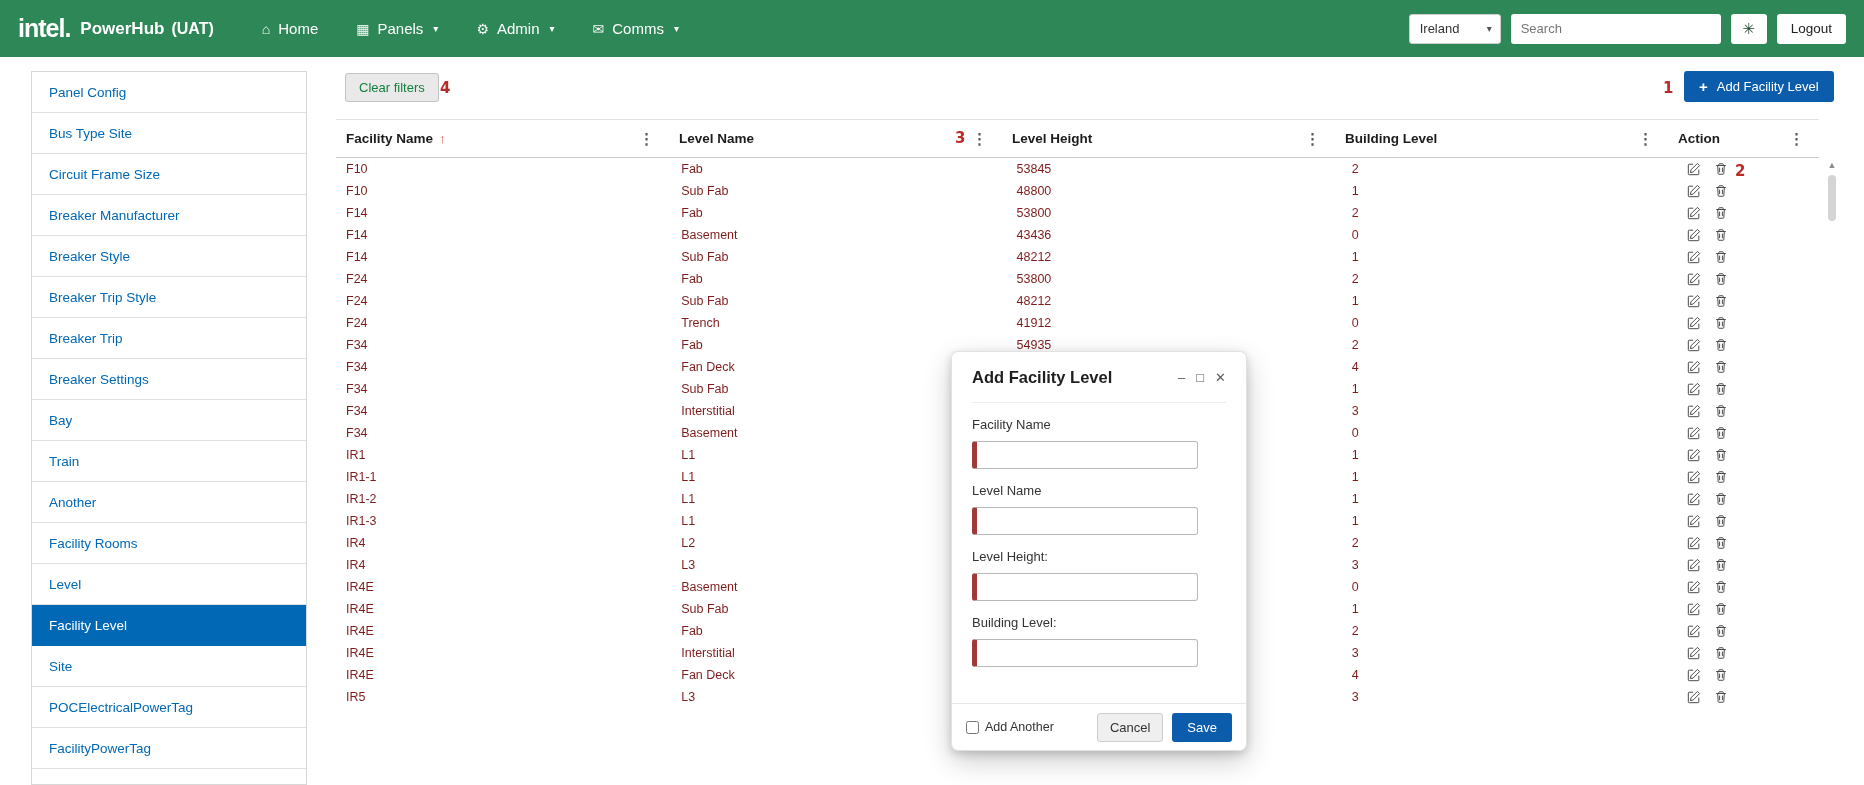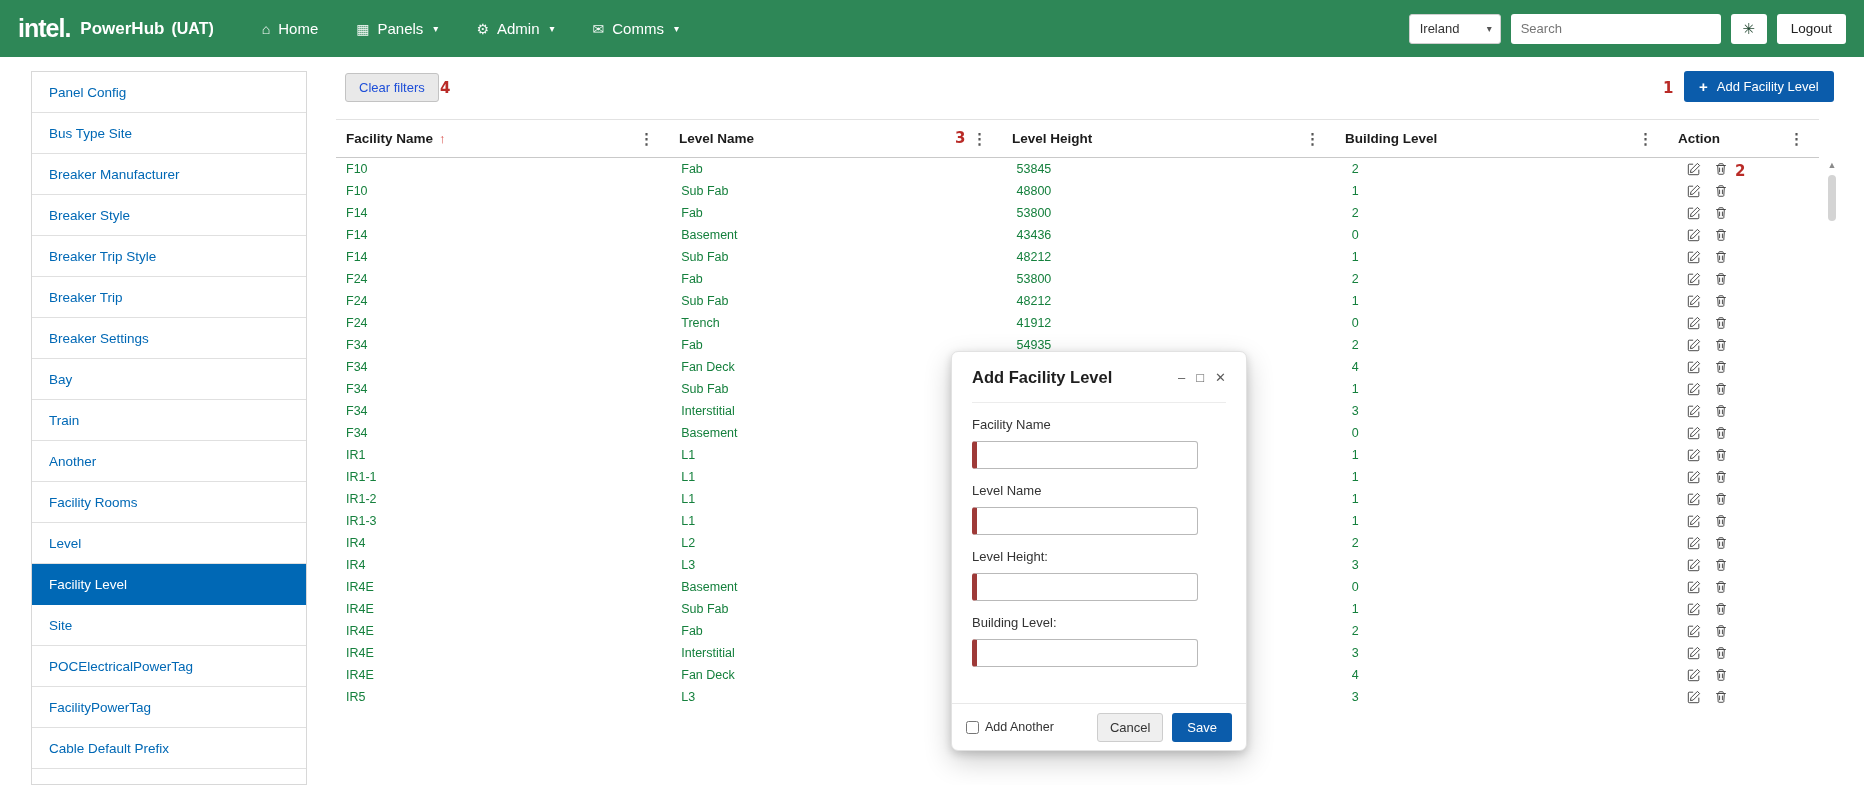--- a/index.html
+++ b/index.html
@@ -37,7 +37,7 @@
 
   
   .clear-filters { position:absolute; left:345px; top:73px; height:29px; padding:0 13px;
-    background:#e9e9e9; border:1px solid #c3c3c3; border-radius:3px; font-size:13px; color:#1d4ed8;
+    background:#e9e9e9; border:1px solid #c3c3c3; border-radius:3px; font-size:13px; color:#15803d;
     cursor:pointer; font-family:"Liberation Sans",sans-serif; }
   .add-btn { position:absolute; left:1684px; top:71px; height:31px; padding:0 15px;
     background:#0b5cab; color:#fff; border:none; border-radius:3px; font-size:13px;

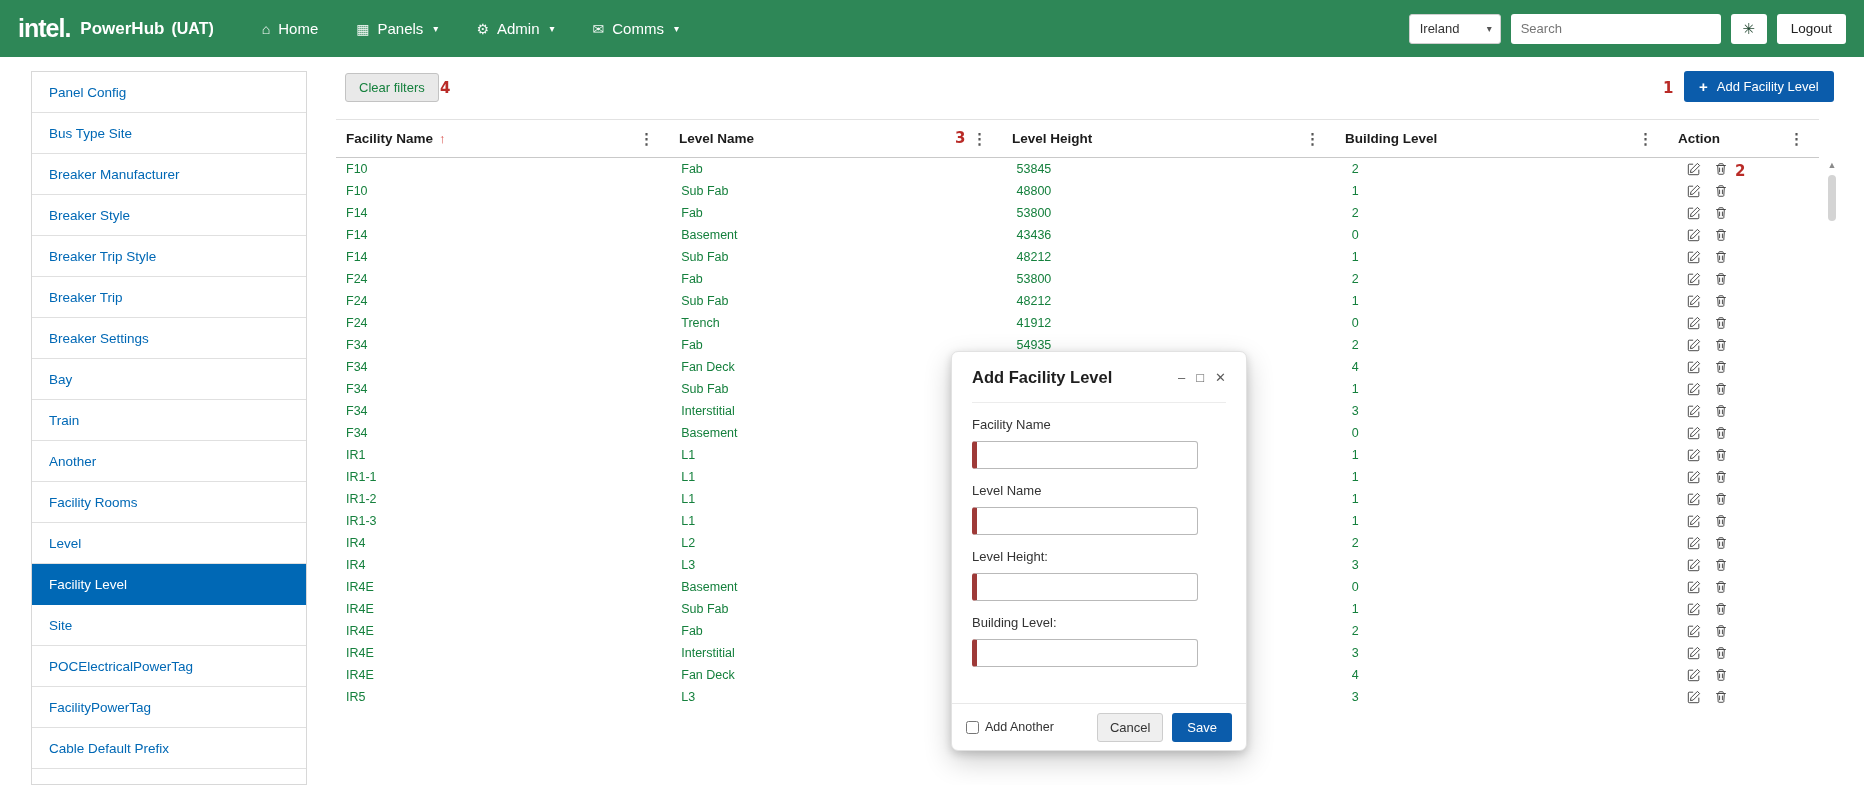--- a/index.html
+++ b/index.html
@@ -136,6 +136,7 @@
 <div class="sidebar">
     <div class="side-item">Panel Config</div>
     <div class="side-item">Bus Type Site</div>
+    <div class="side-item">Circuit Frame Size</div>
     <div class="side-item">Breaker Manufacturer</div>
     <div class="side-item">Breaker Style</div>
     <div class="side-item">Breaker Trip Style</div>

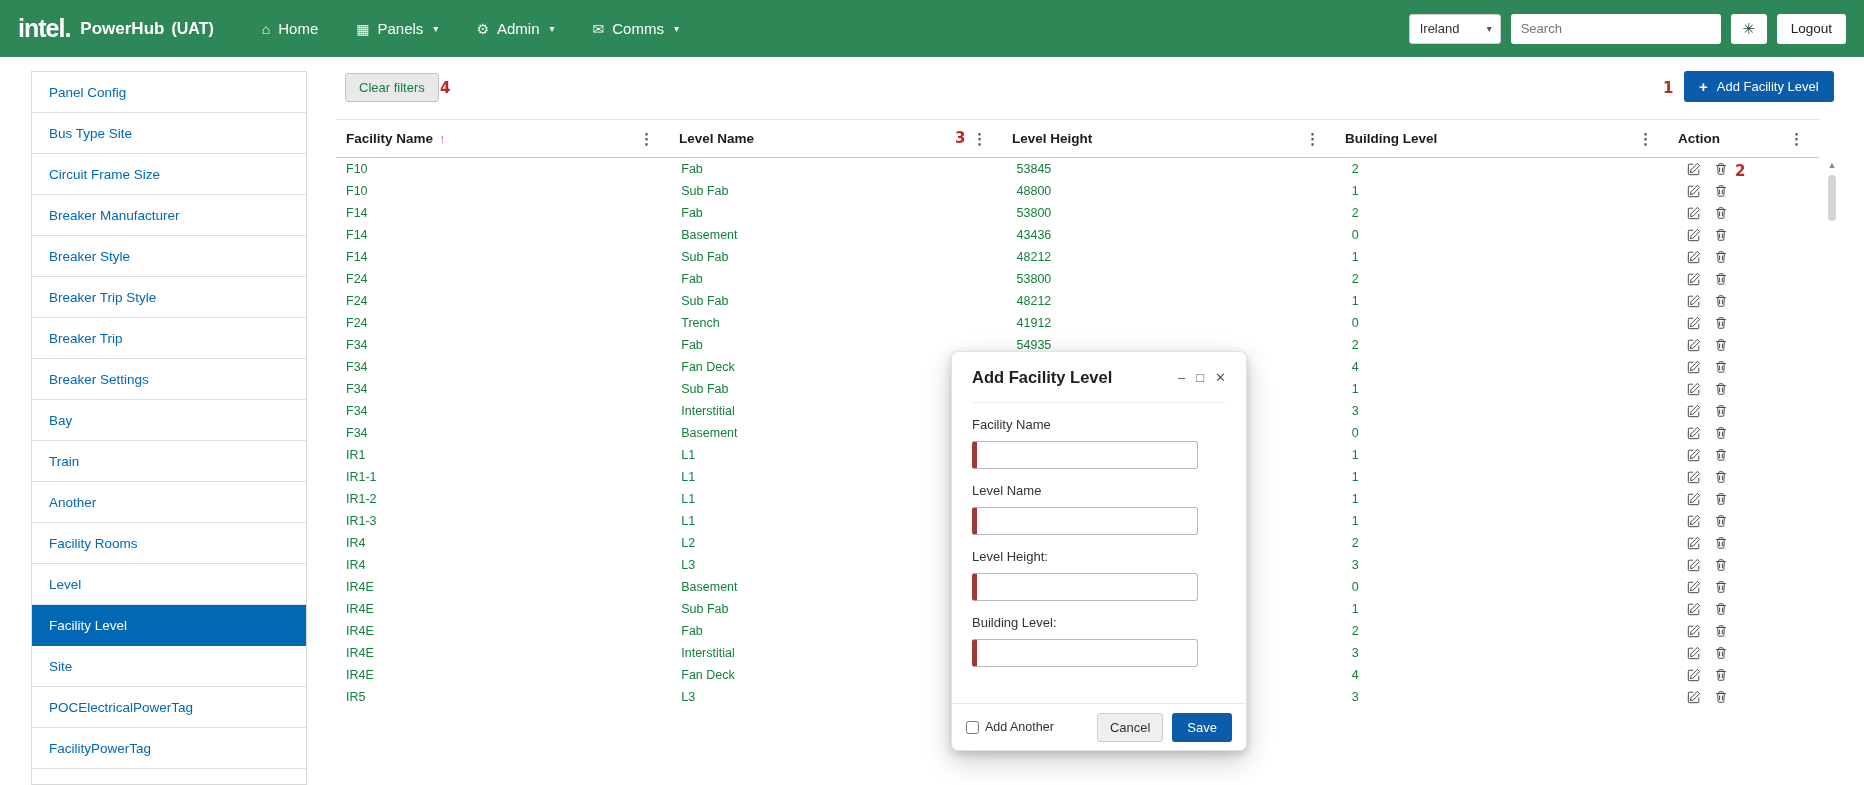--- a/index.html
+++ b/index.html
@@ -52,7 +52,7 @@
     padding:0 12px 0 10px; font-weight:bold; font-size:13.5px; color:#1c1c1c;gap:39px; }
   .sort-arrow { color:#d9534f; font-weight:bold; margin-left:6px; font-size:13px; cursor:pointer; }
   .kebab { color:#555; font-size:15px; cursor:pointer; padding:0 3px; }
-  .row { display:flex; height:22px; align-items:center; font-size:12.5px; color:#15803d;gap:24px; }
+  .row { display:flex; height:22px; align-items:center; font-size:12.5px; color:#7f1d1d;gap:24px; }
   .cell { padding:0 10px; white-space:nowrap; overflow:hidden; }
   .action-cell { display:flex; gap:13px; align-items:center; }
   .row-icon-btn { background:none; border:none; padding:0; cursor:pointer; height:15px; }

